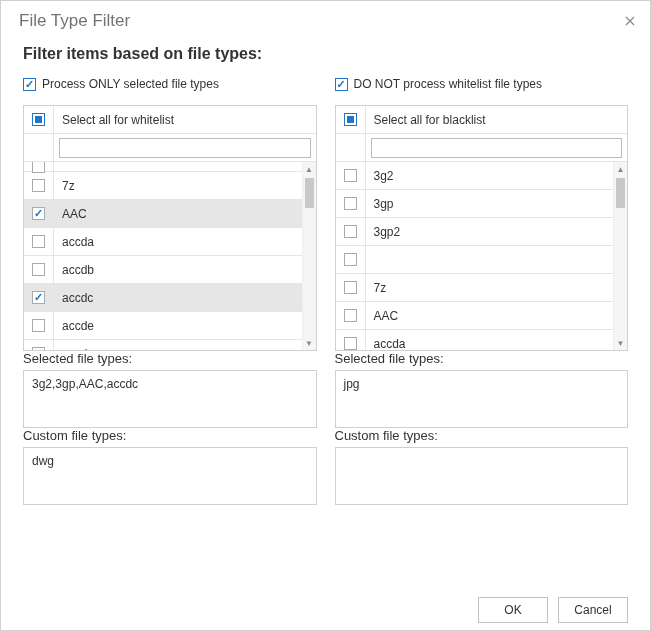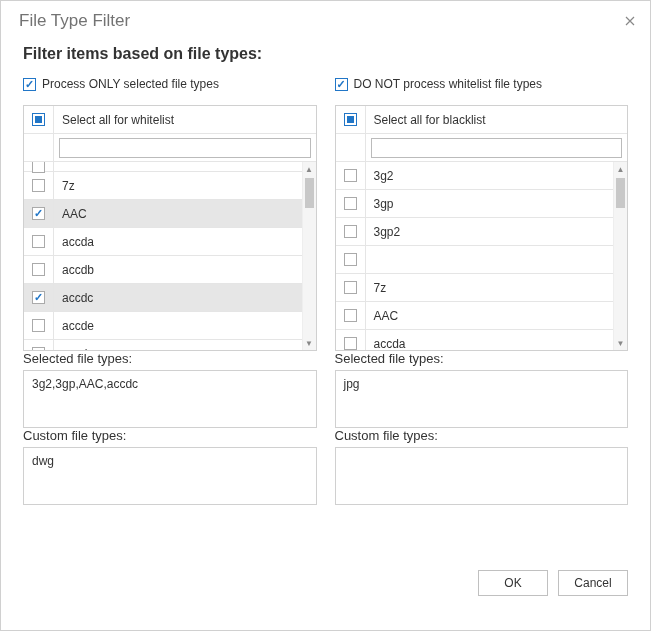--- a/index.html
+++ b/index.html
@@ -37,7 +37,7 @@
 .arrow.down { bottom: 0; }
 .lbl { margin-top: 0; margin-bottom: 4px; font-size: 13px; }
 .txtarea { border: 1px solid #d0d0d0; height: 58px; padding: 6px 8px; font-size: 12px; background: #fff; overflow: hidden; }
-.buttons { display: flex; justify-content: flex-end; gap: 10px; padding: 14px 22px 34px; }
+.buttons { display: flex; justify-content: flex-end; gap: 10px; padding: 14px 22px 7px; }
 .btn { min-width: 70px; height: 26px; border: 1px solid #c0c0c0; background: #fff; cursor: pointer; font-size: 12px; display: flex; align-items: center; justify-content: center; }
 </style>
 </head>

